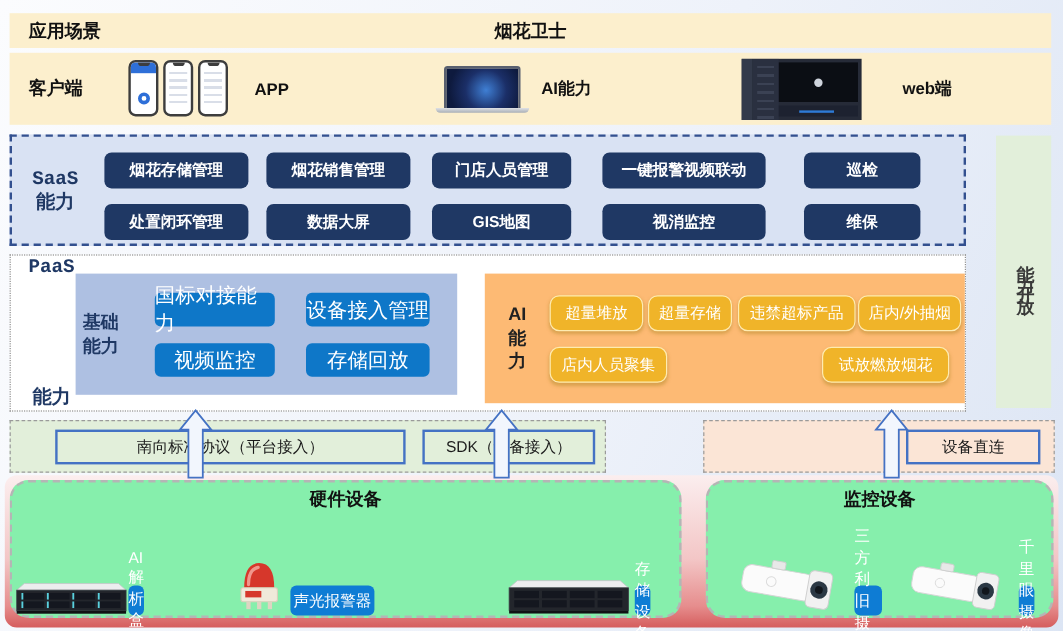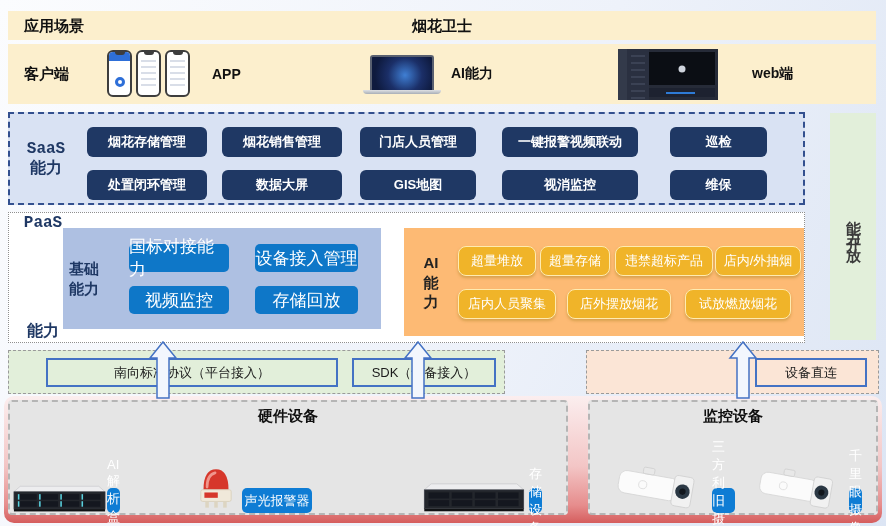--- a/index.html
+++ b/index.html
@@ -167,7 +167,6 @@
     <div class="gold-btn" style="left:211px;top:18px;width:98px;">违禁超标产品</div>
     <div class="gold-btn" style="left:311px;top:18px;width:86px;">店内/外抽烟</div>
     <div class="gold-btn" style="left:54px;top:61px;width:98px;">店内人员聚集</div>
-    <div class="gold-btn" style="left:163px;top:61px;width:104px;">店外摆放烟花</div>
     <div class="gold-btn" style="left:281px;top:61px;width:106px;">试放燃放烟花</div>
   </div>
 </div>

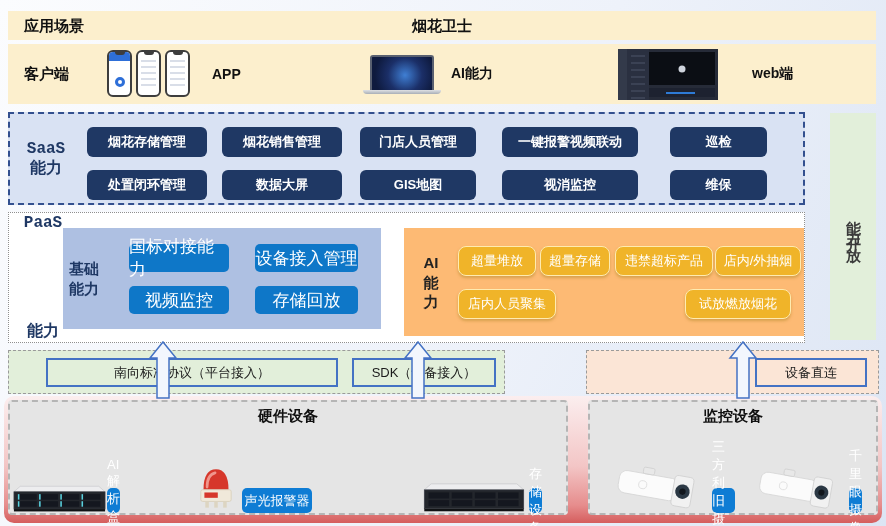--- a/index.html
+++ b/index.html
@@ -77,7 +77,7 @@
   
   .bottom-glow { left:4px; top:396px; width:878px; height:127px; border-radius:10px;
     background:linear-gradient(180deg,rgba(252,238,238,.95) 0%,#f3c6c6 55%,#e68d8d 86%,#d55d5d 100%); }
-  .dev-box { background:#e5e5e5; border:2px dashed #b5b5b5; border-radius:4px; z-index:3;padding-left:21px; }
+  .dev-box { background:#86efac; border:2px dashed #b5b5b5; border-radius:16px; z-index:3;padding-left:21px; }
   .box-hardware { left:8px; top:400px; width:560px; height:115px; }
   .box-monitor { left:588px; top:400px; width:290px; height:115px; }
   .dev-title { position:absolute; top:5px; left:0; width:100%; text-align:center; font-weight:bold; font-size:15px; color:#111; }

